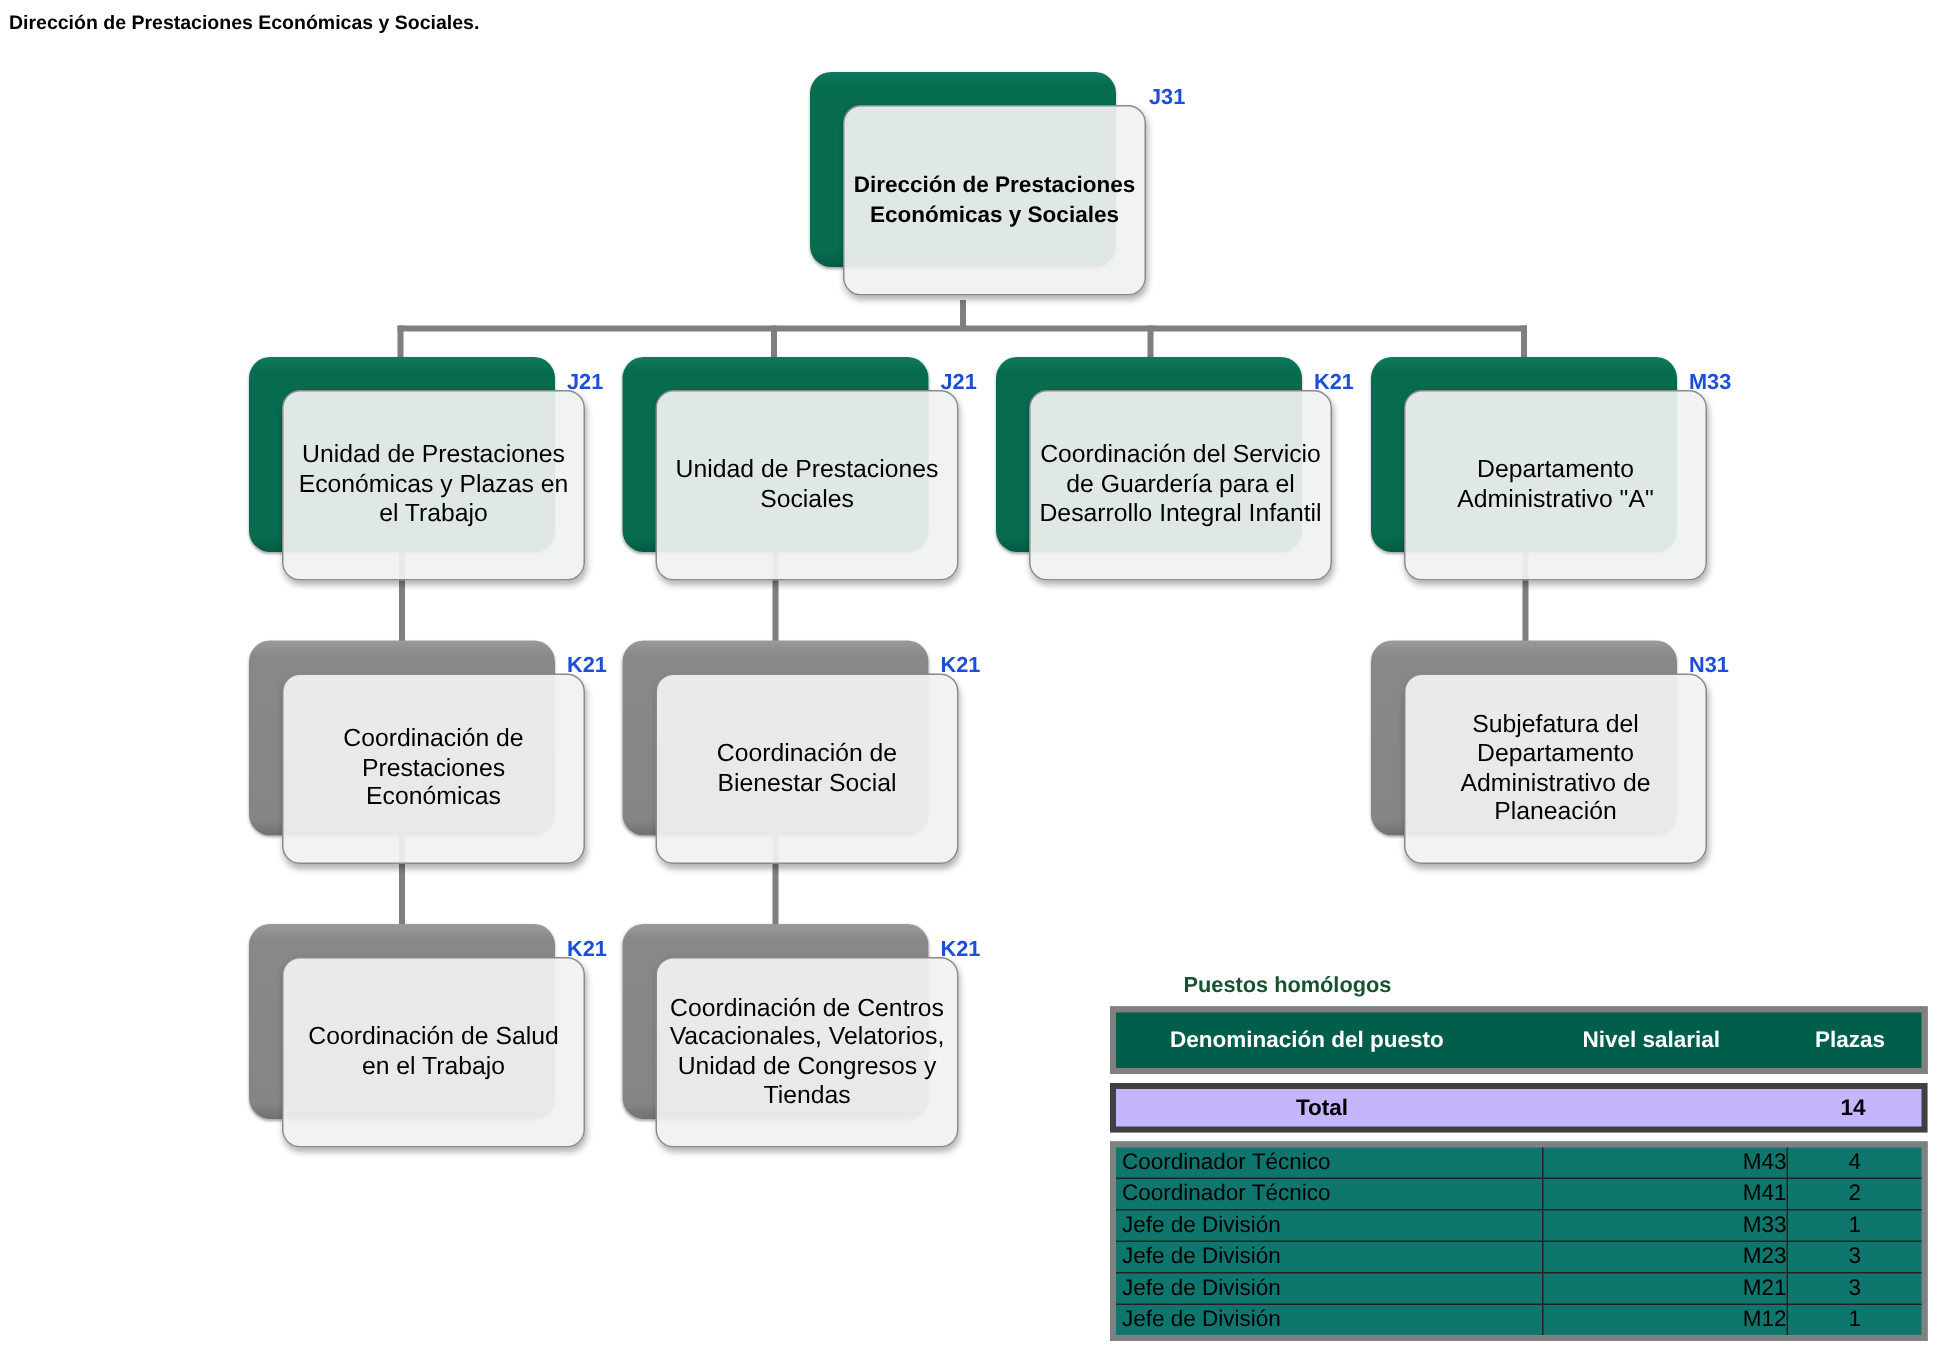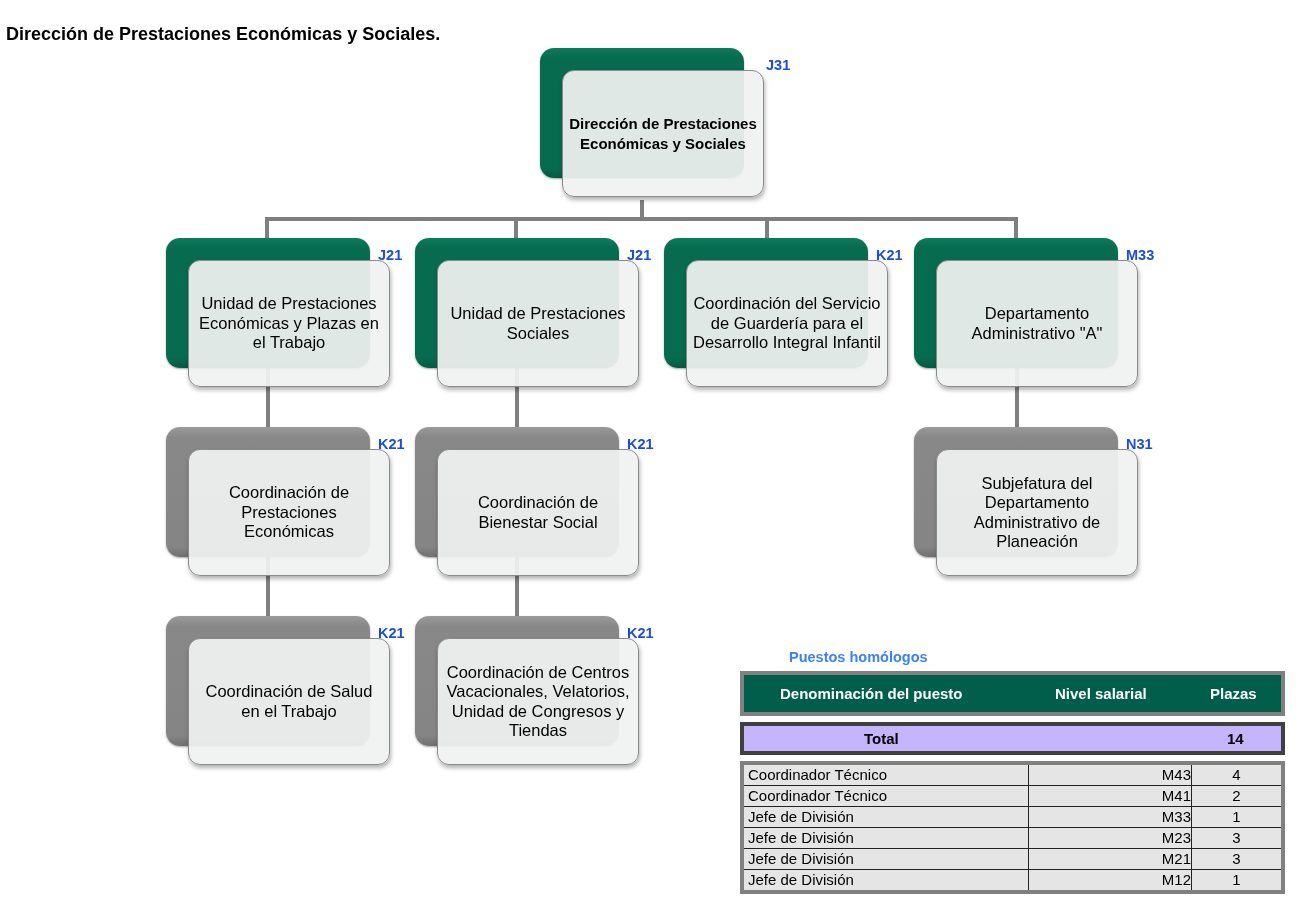--- a/index.html
+++ b/index.html
@@ -5,7 +5,7 @@
   html, body { margin: 0; padding: 0; background: #ffffff; }
   body { width: 1304px; height: 898px; position: relative; overflow: hidden;
          font-family: "Liberation Sans", sans-serif; color: #000; }
-  .page-title { position: absolute; left: 6px; top: 24px; font-size: 18px; font-weight: bold; }
+  .page-title { position: absolute; left: 6px; top: 7px; font-size: 13px; font-weight: bold; }
 
   .connector { position: absolute; background: #7f7f7f; }
 

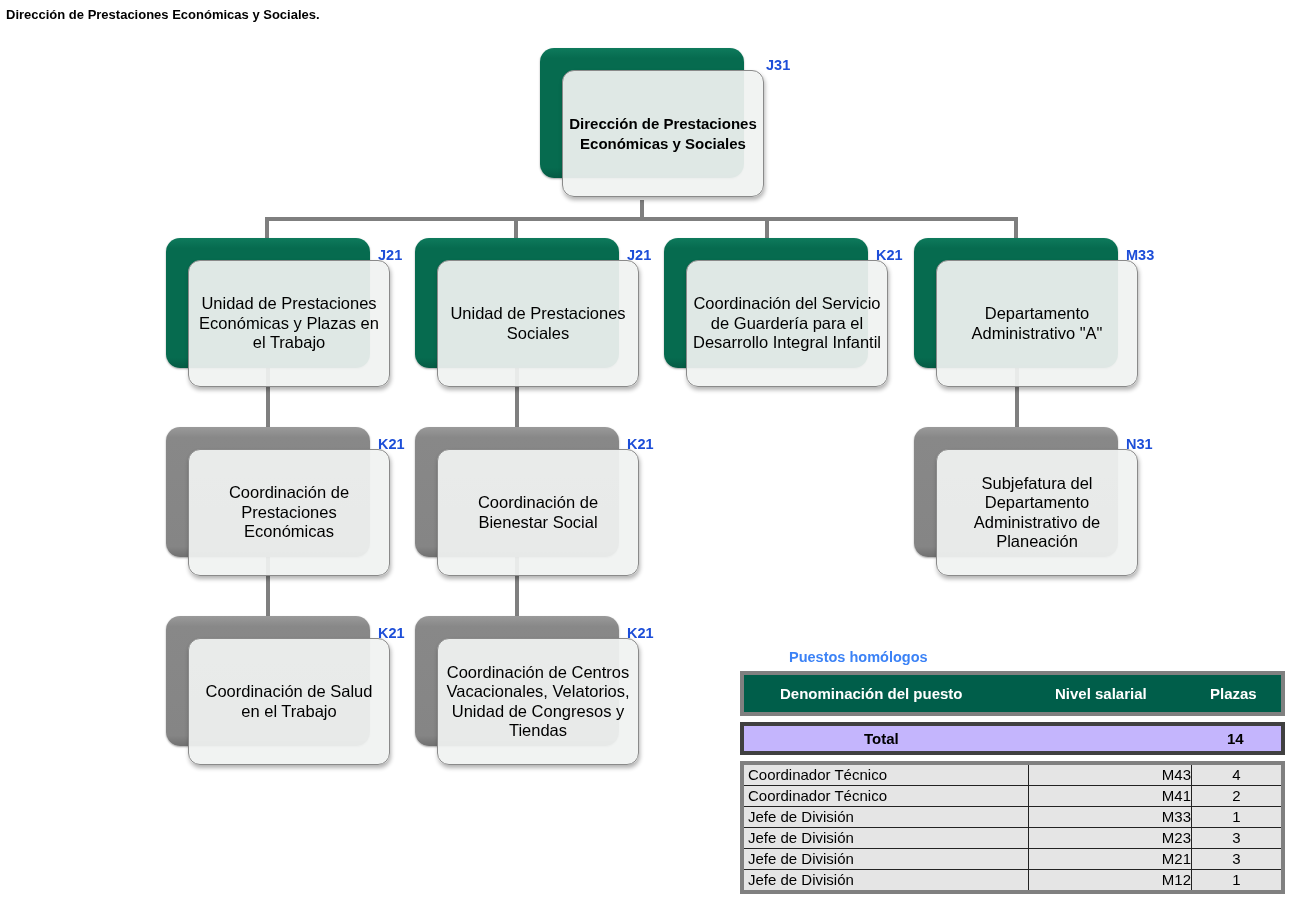--- a/index.html
+++ b/index.html
@@ -25,7 +25,7 @@
   .node .level { position: absolute; left: 212px; top: 9px; font-weight: bold; font-size: 14.5px; color: #1d4ed8; }
   .node.top .level { left: 226px; top: 9px; }
 
-  .table-title { position: absolute; left: 789px; top: 649px; font-weight: bold; font-size: 14.5px; color: #3b82f6; }
+  .table-title { position: absolute; left: 789px; top: 649px; font-weight: bold; font-size: 14.5px; color: #14532d; }
   .tbl-head { position: absolute; left: 740px; top: 671px; width: 545px; height: 45px; box-sizing: border-box;
               border: 4px solid #808080; background: #005e4a; color: #fff; font-weight: bold; font-size: 15px; }
   .tbl-head span, .tbl-total span { position: absolute; top: 0; line-height: 37px; }

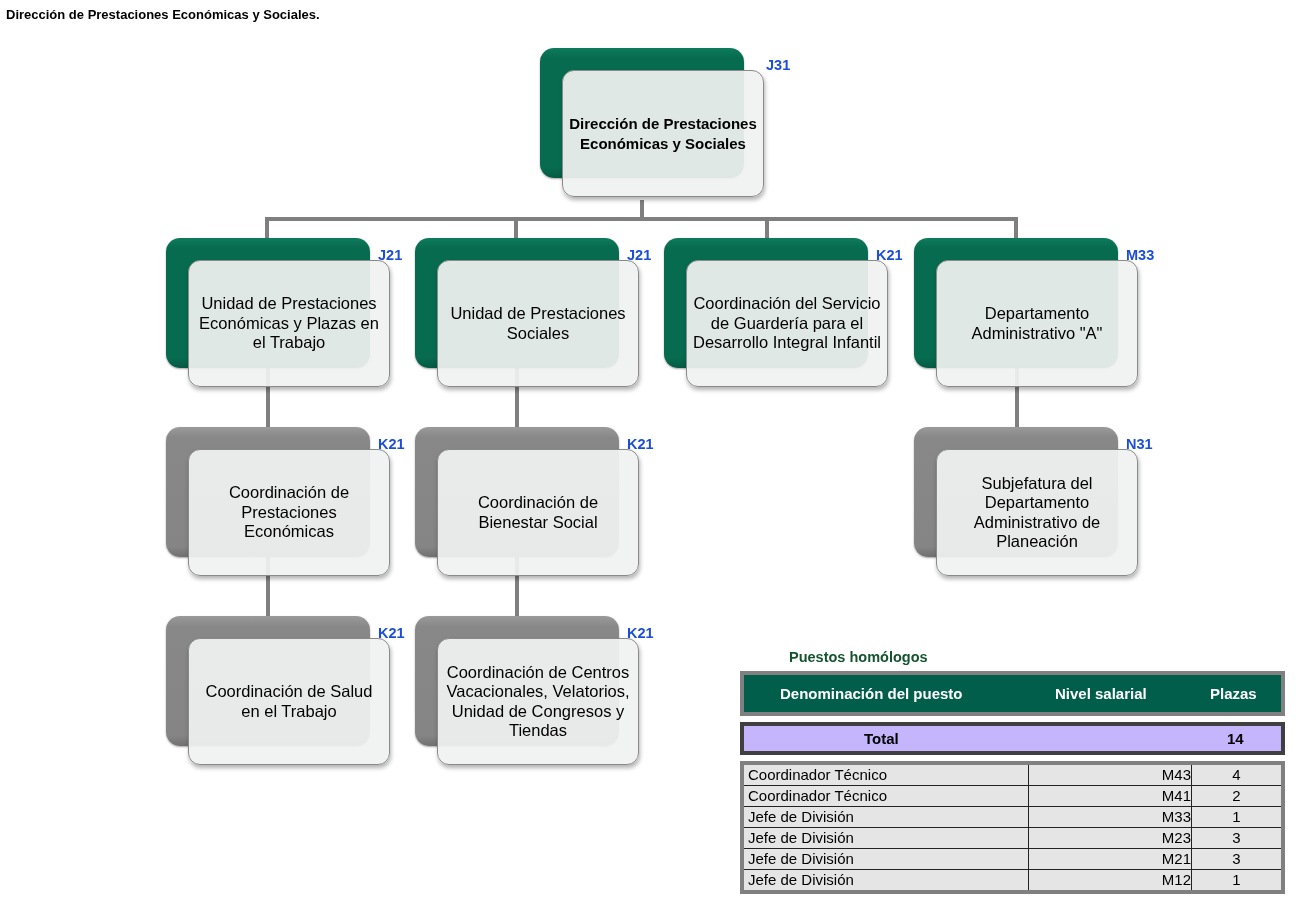--- a/index.html
+++ b/index.html
@@ -33,7 +33,7 @@
                border: 4px solid #404040; background: #c4b5fd; font-weight: bold; font-size: 15px; }
   .tbl-total span { line-height: 25px; }
   .tbl-body { position: absolute; left: 740px; top: 761px; width: 545px; box-sizing: border-box;
-              border: 4px solid #808080; background: #e5e5e5; }
+              border: 4px solid #808080; background: #0f766e; }
   .tbl-body table { border-collapse: collapse; width: 100%; font-size: 15px; }
   .tbl-body td { height: 20px; padding: 0; line-height: 20px; border-bottom: 1px solid #222; }
   .tbl-body tr:last-child td { border-bottom: none; }

